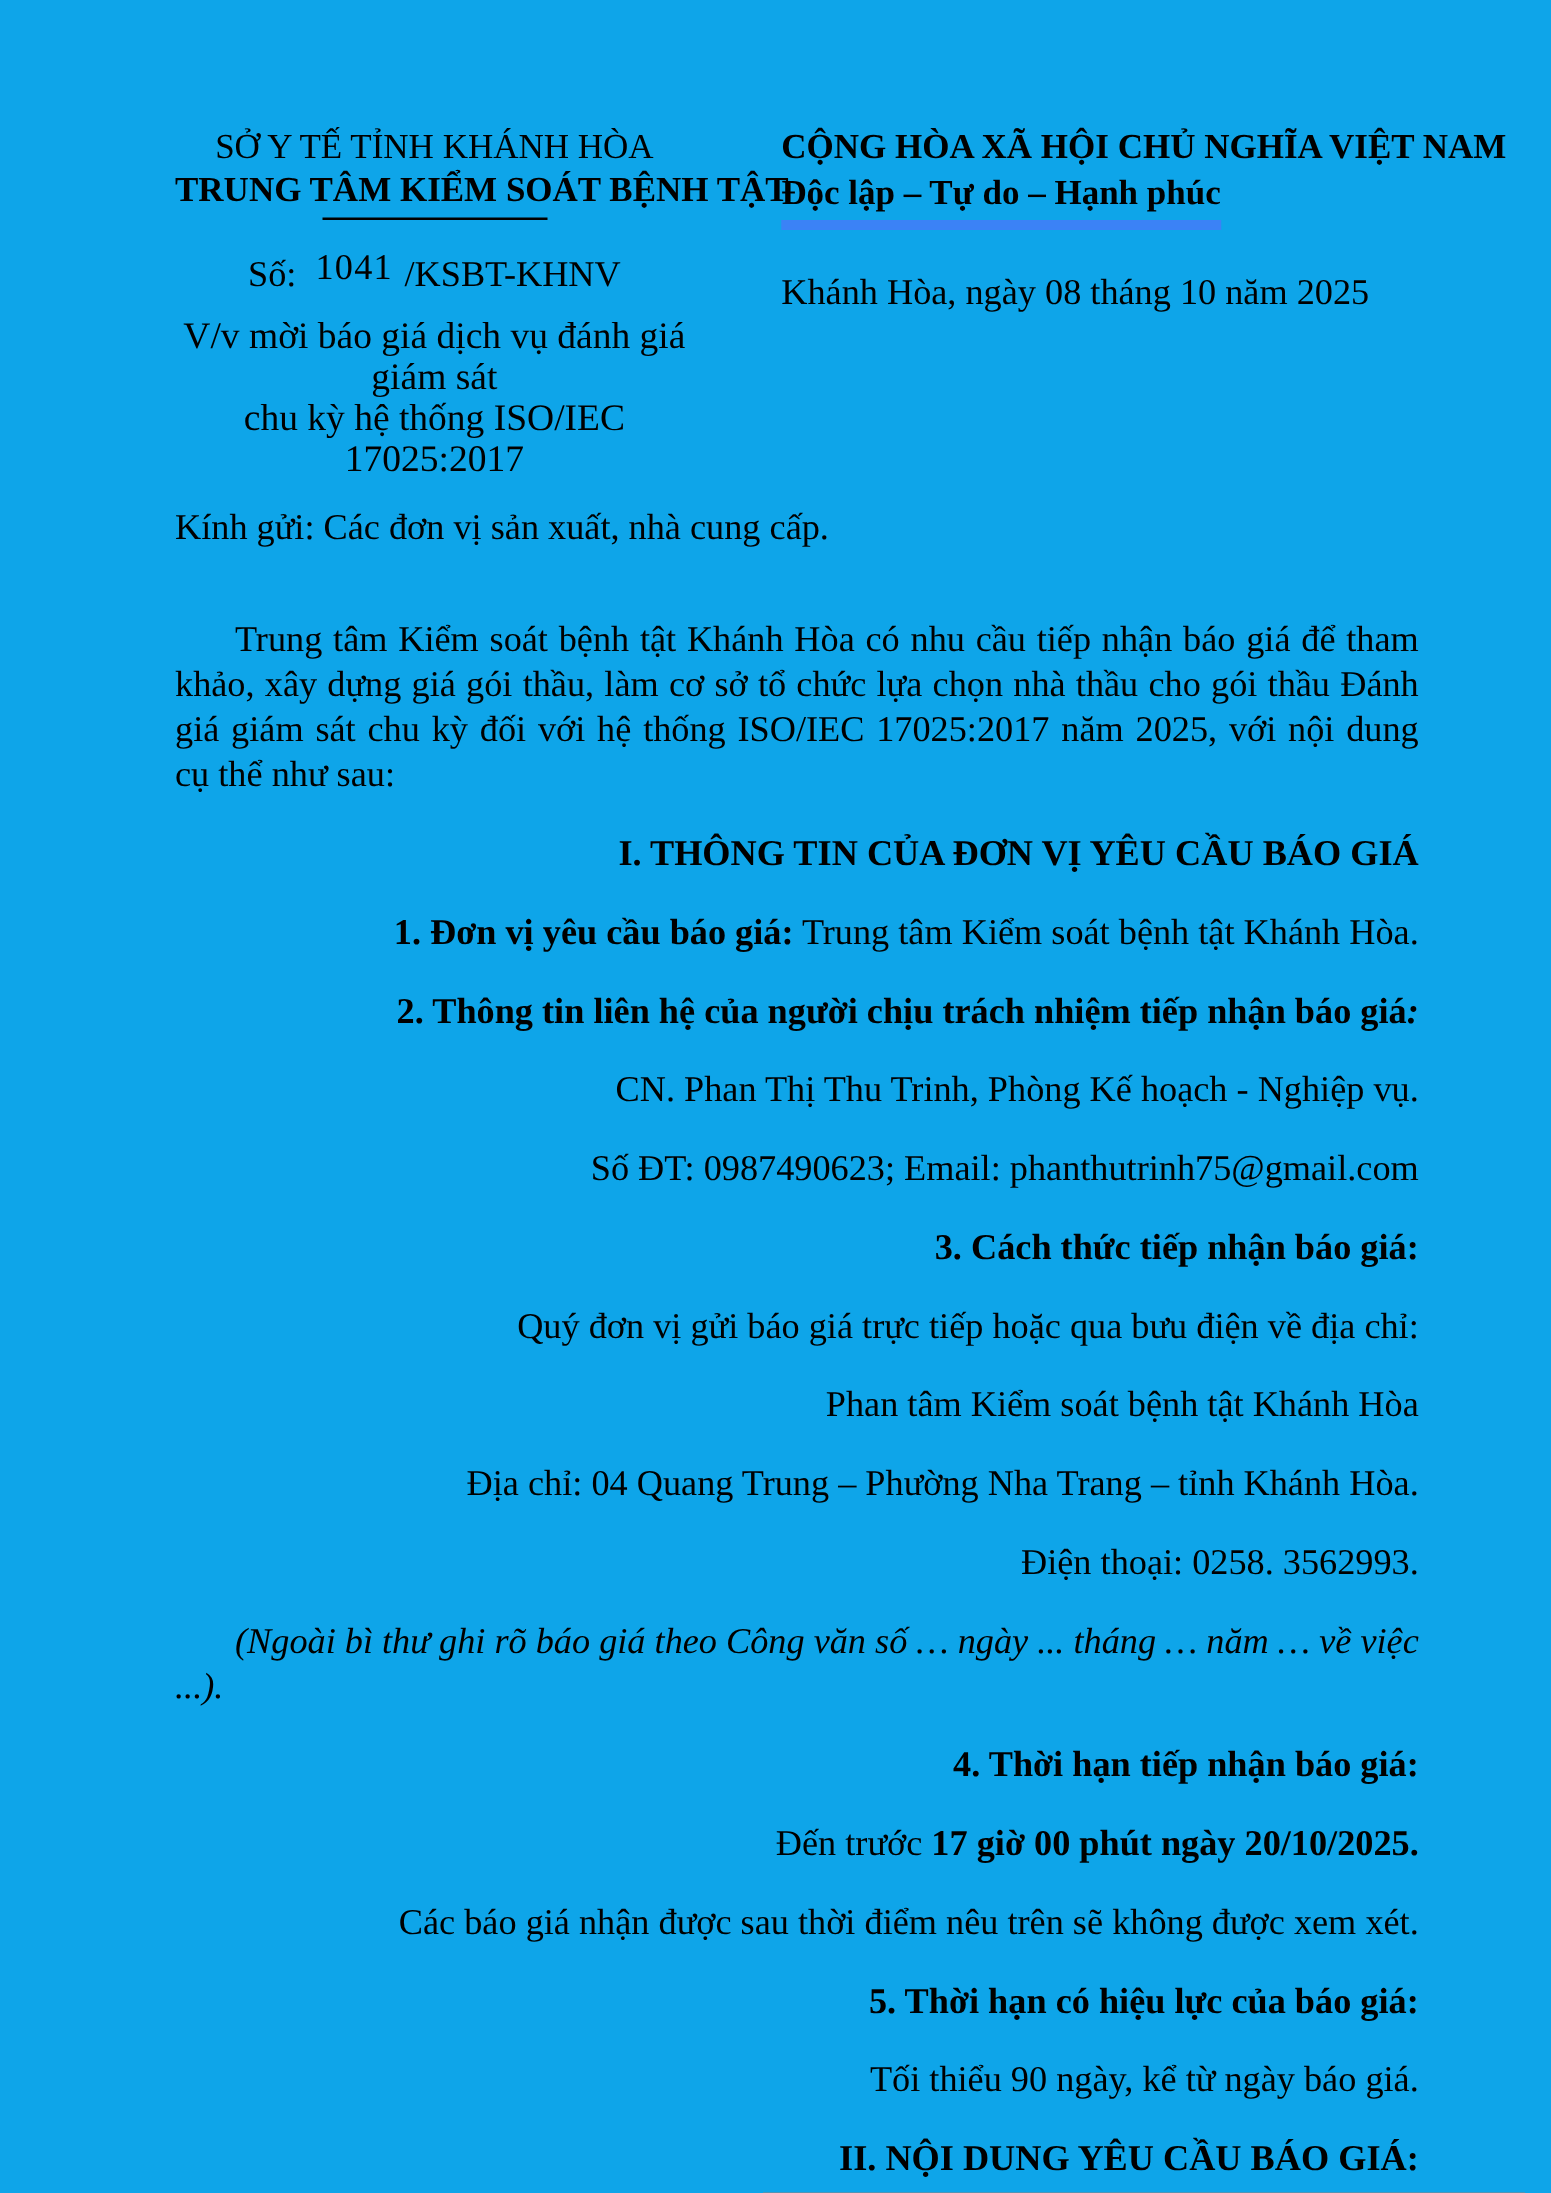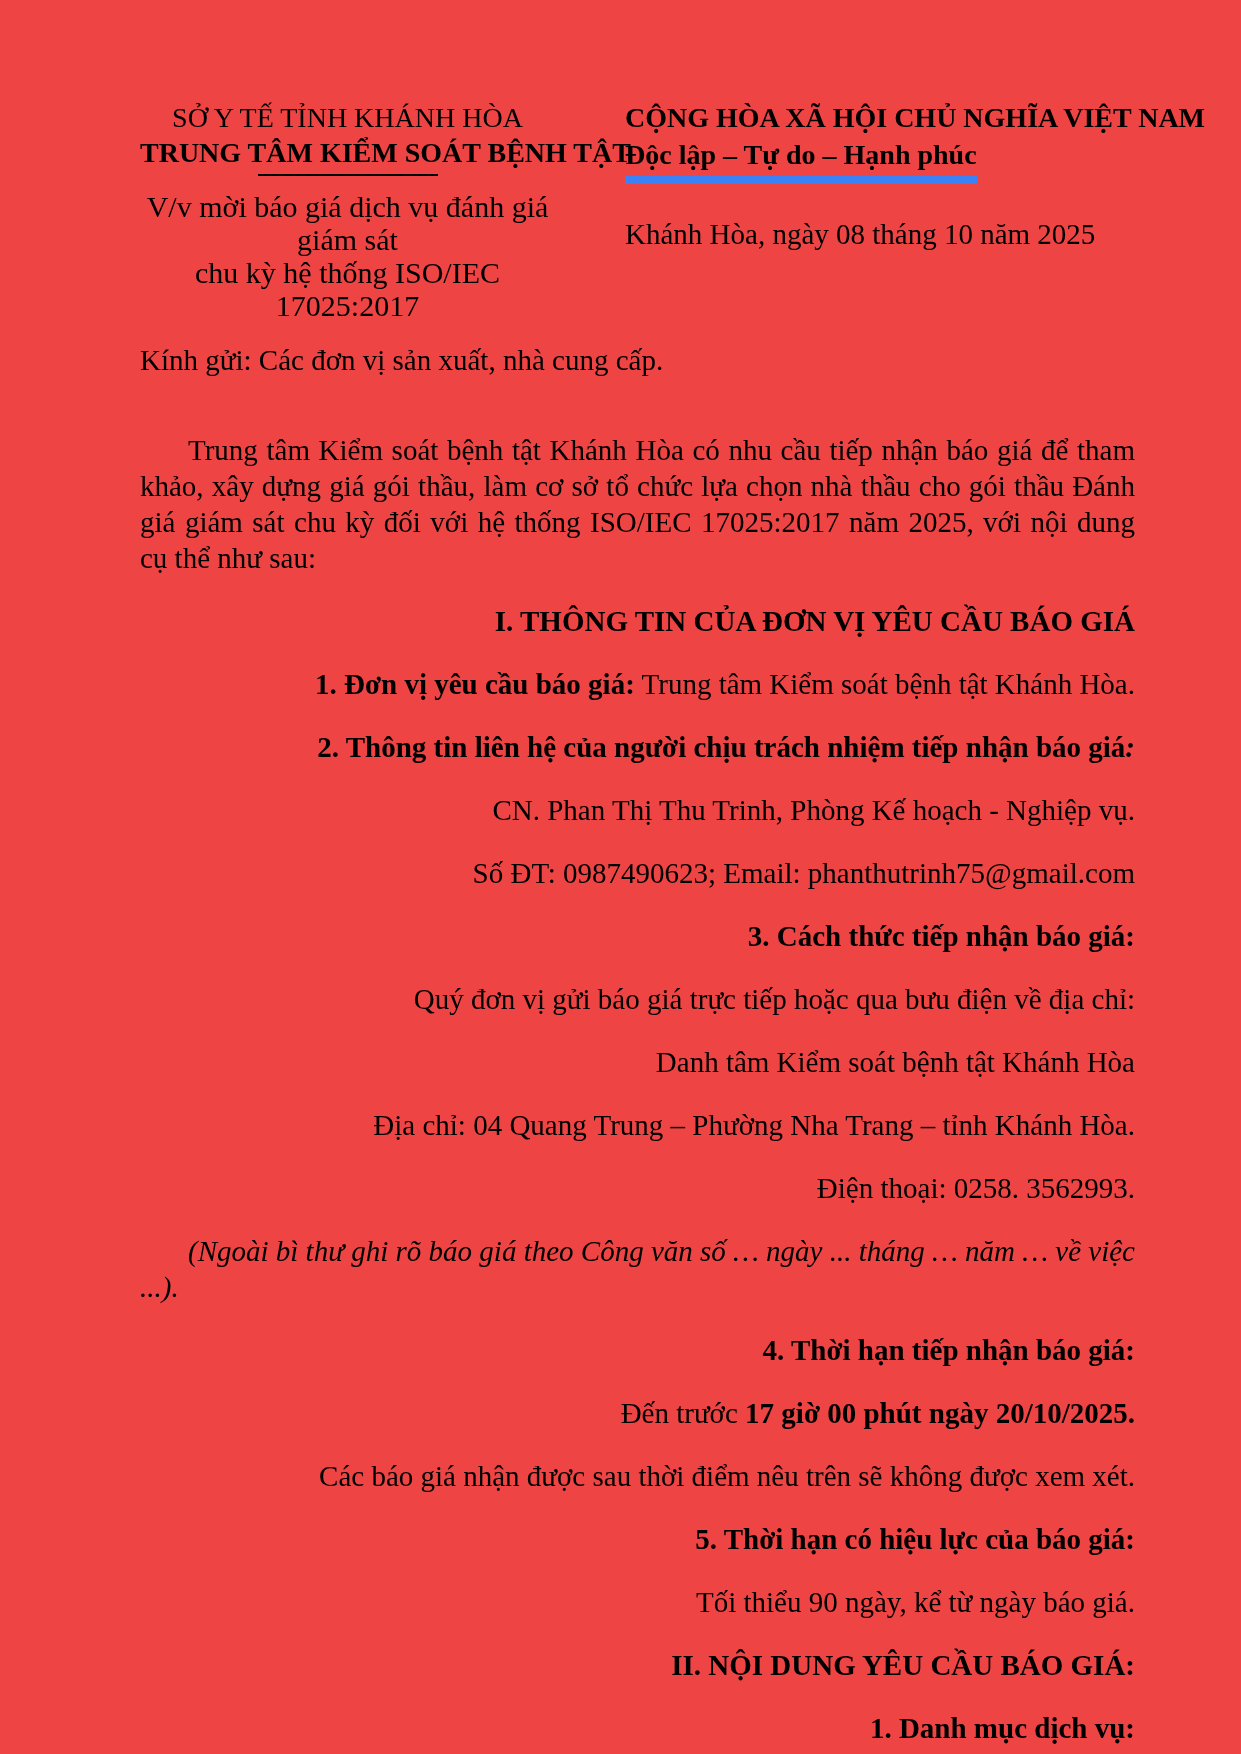--- a/index.html
+++ b/index.html
@@ -12,7 +12,7 @@
     width: 1241px;
     height: 1754px;
     margin: 0 auto;
-    background: #ef4444;
+    background: #0ea5e9;
     color: #000000;
     font-family: "Liberation Serif", "DejaVu Serif", serif;
     box-sizing: border-box;

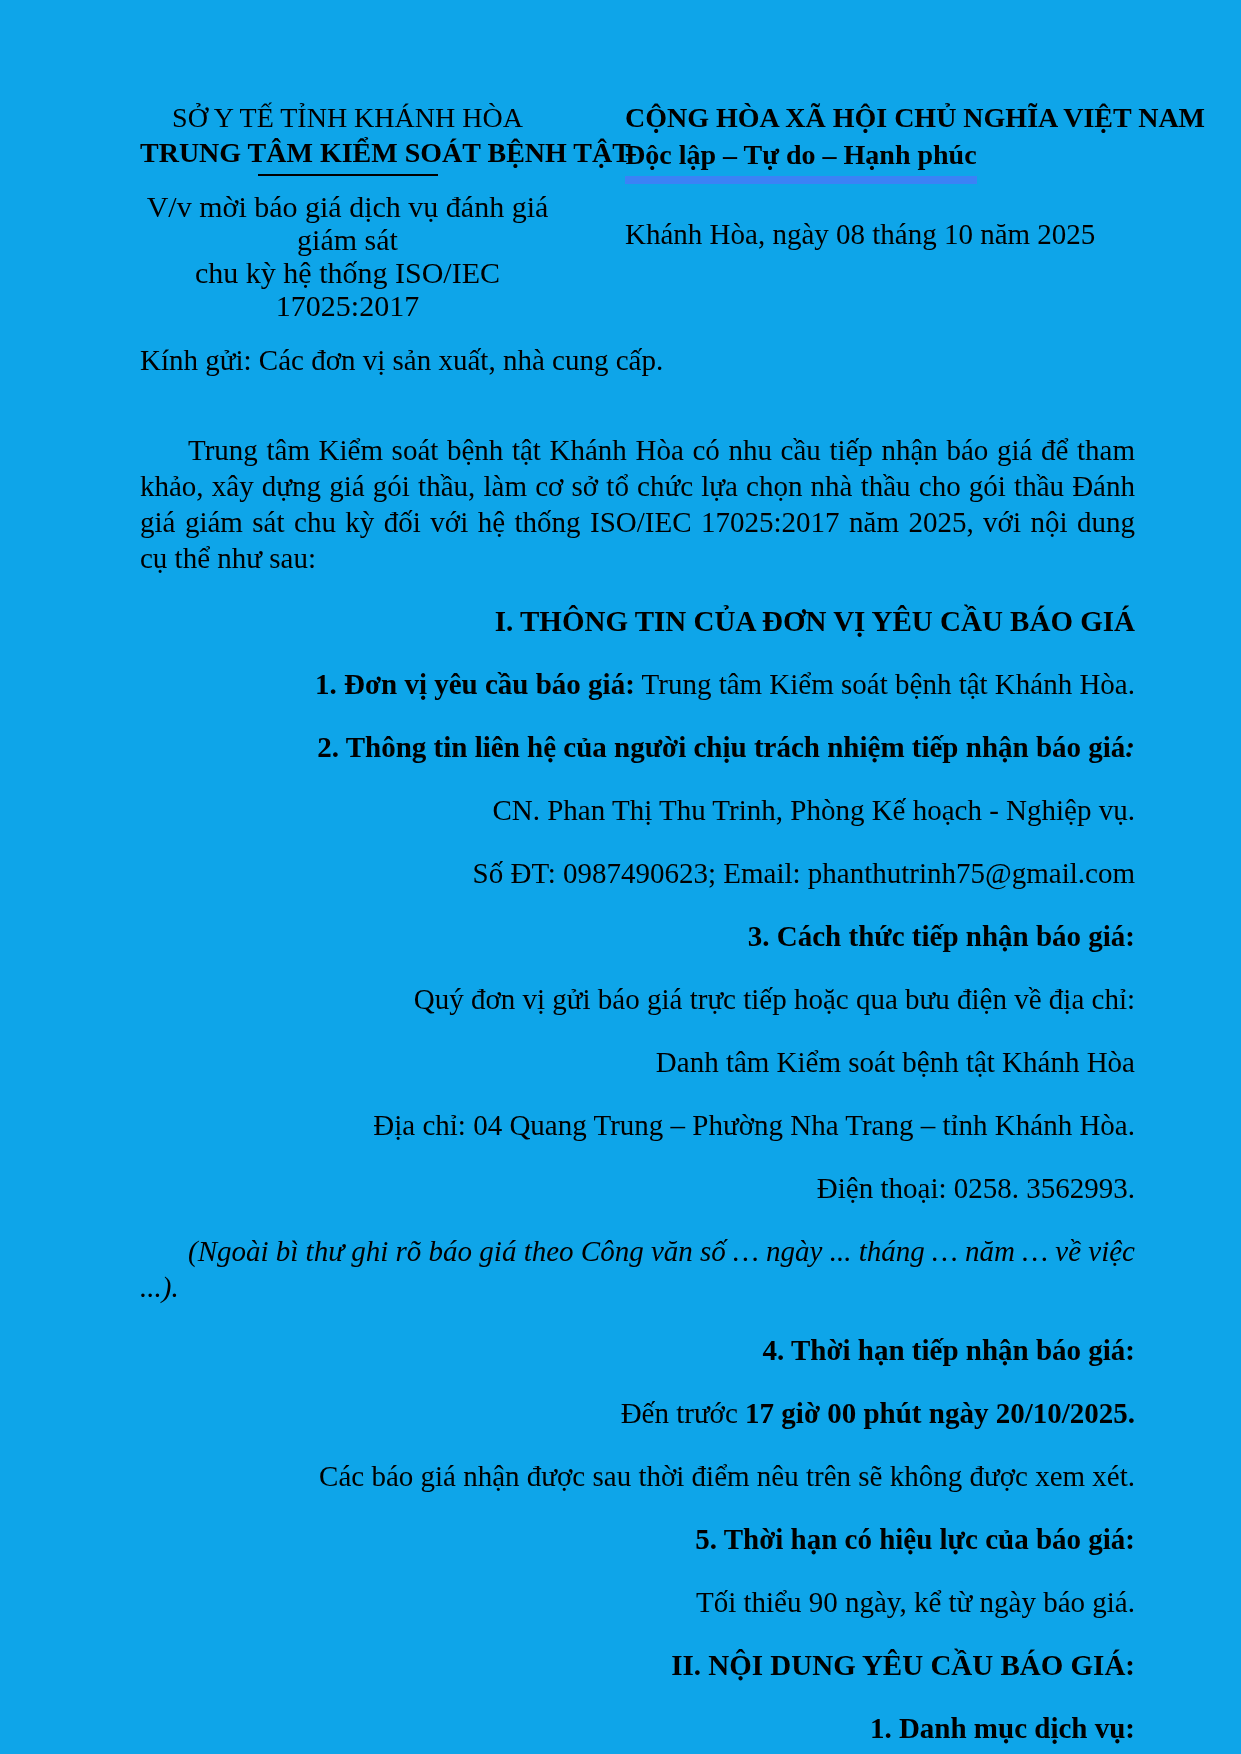--- a/index.html
+++ b/index.html
@@ -123,6 +123,11 @@
       <div class="org-line2">TRUNG TÂM KIỂM SOÁT BỆNH TẬT</div>
       <div class="short-rule"></div>
 
+      <div class="docnum-line">
+        <span>Số:</span>
+        <span class="docnum-number">1041</span>
+        <span>/KSBT-KHNV</span>
+      </div>
 
       <div class="subject-block">
         <div>V/v mời báo giá dịch vụ đánh giá giám sát</div>

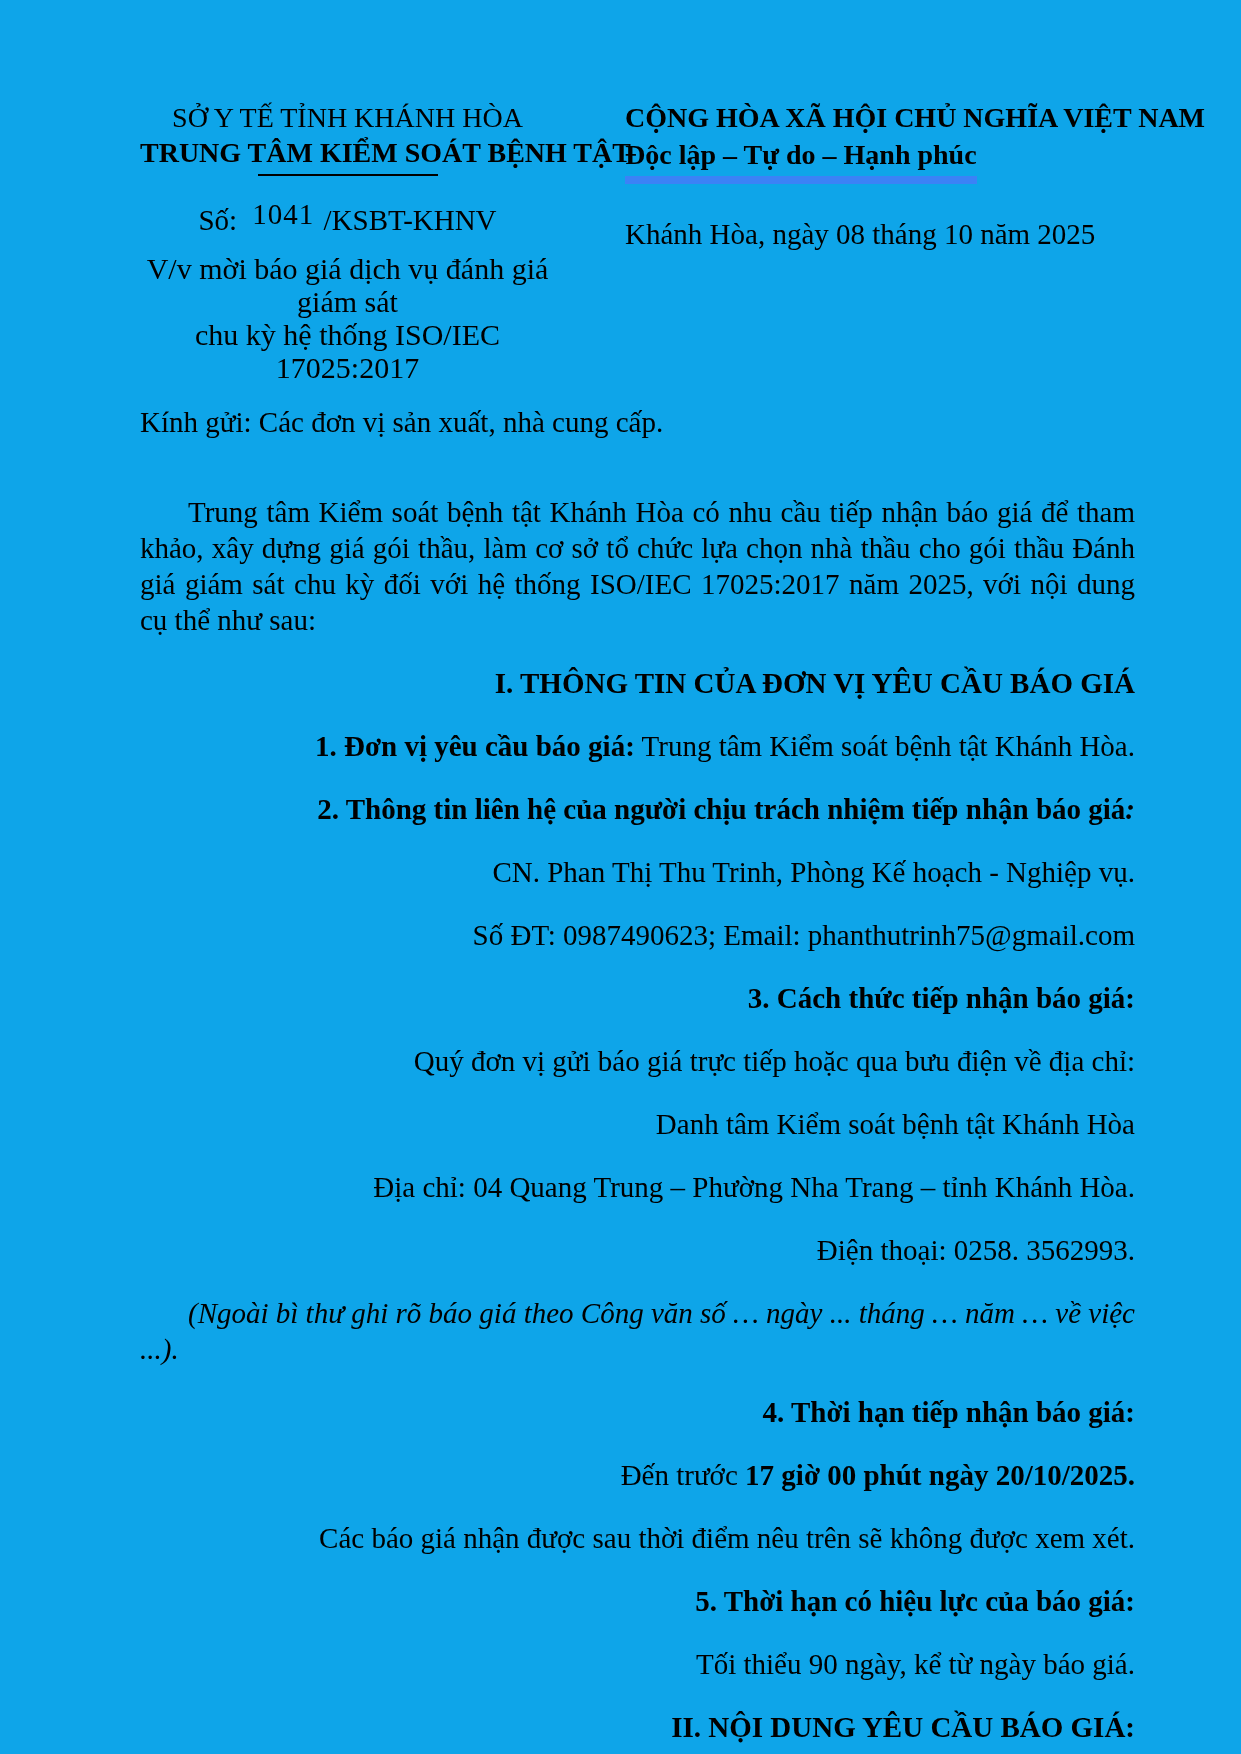--- a/index.html
+++ b/index.html
@@ -160,7 +160,7 @@
 
   <p class="body-text no-justify">Quý đơn vị gửi báo giá trực tiếp hoặc qua bưu điện về địa chỉ:</p>
 
-  <p class="body-text no-justify">Danh tâm Kiểm soát bệnh tật Khánh Hòa</p>
+  <p class="body-text no-justify">Phan tâm Kiểm soát bệnh tật Khánh Hòa</p>
 
   <p class="body-text no-justify">Địa chỉ: 04 Quang Trung – Phường Nha Trang – tỉnh Khánh Hòa.</p>
 

